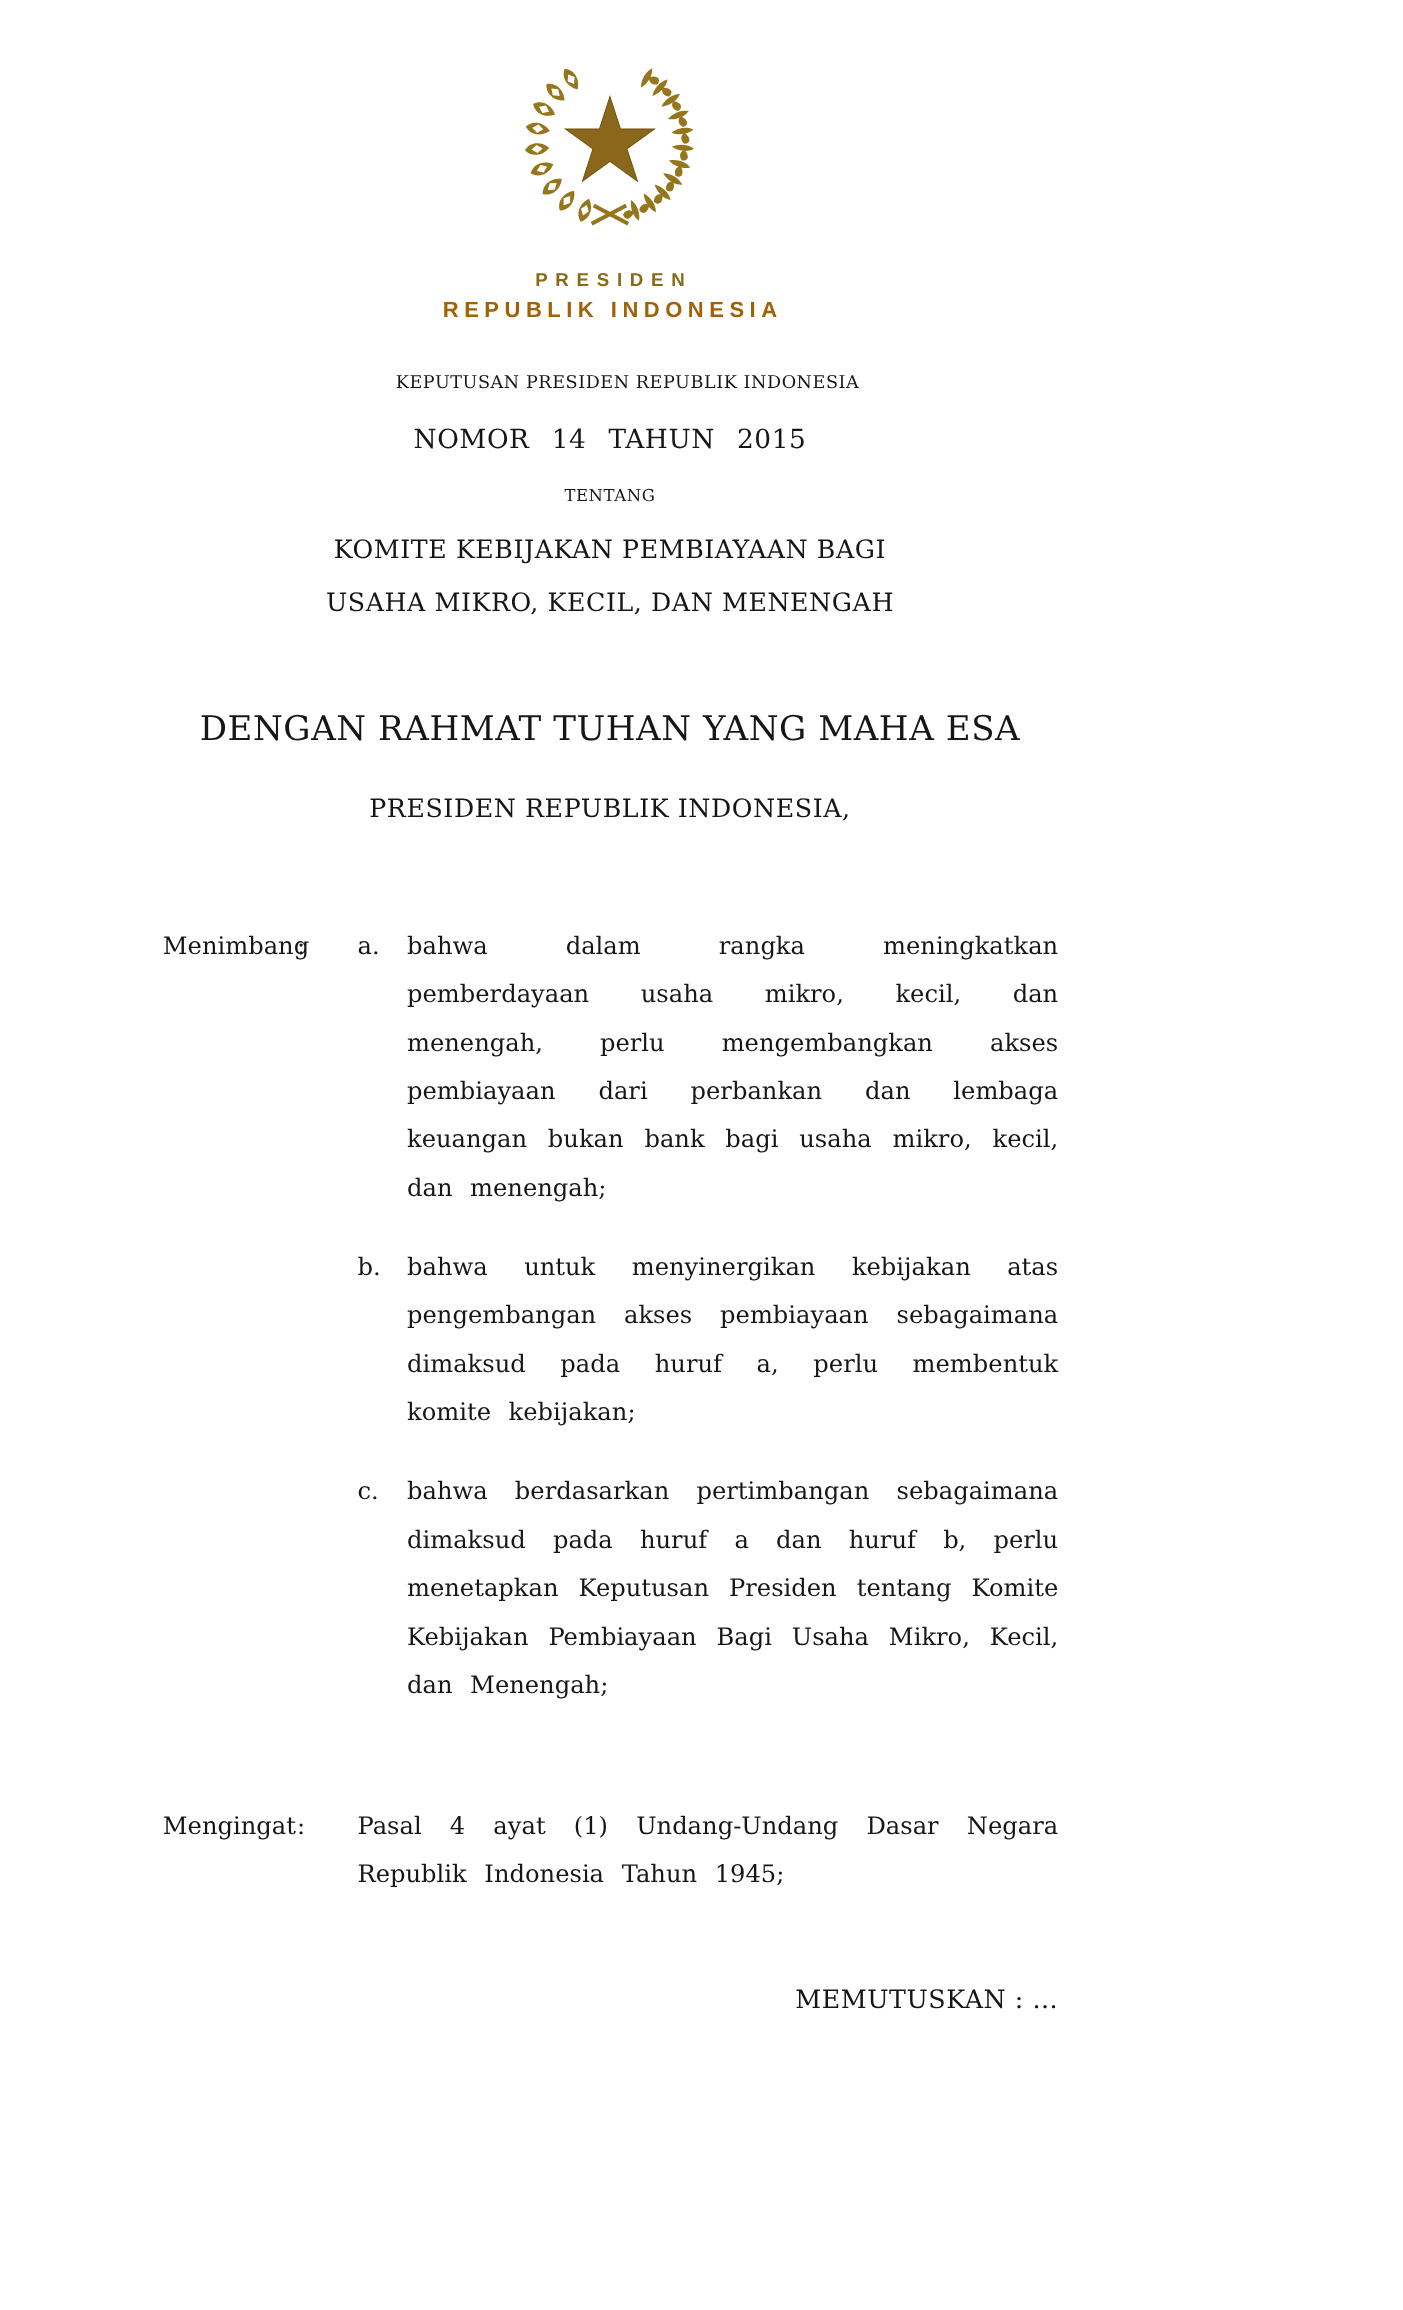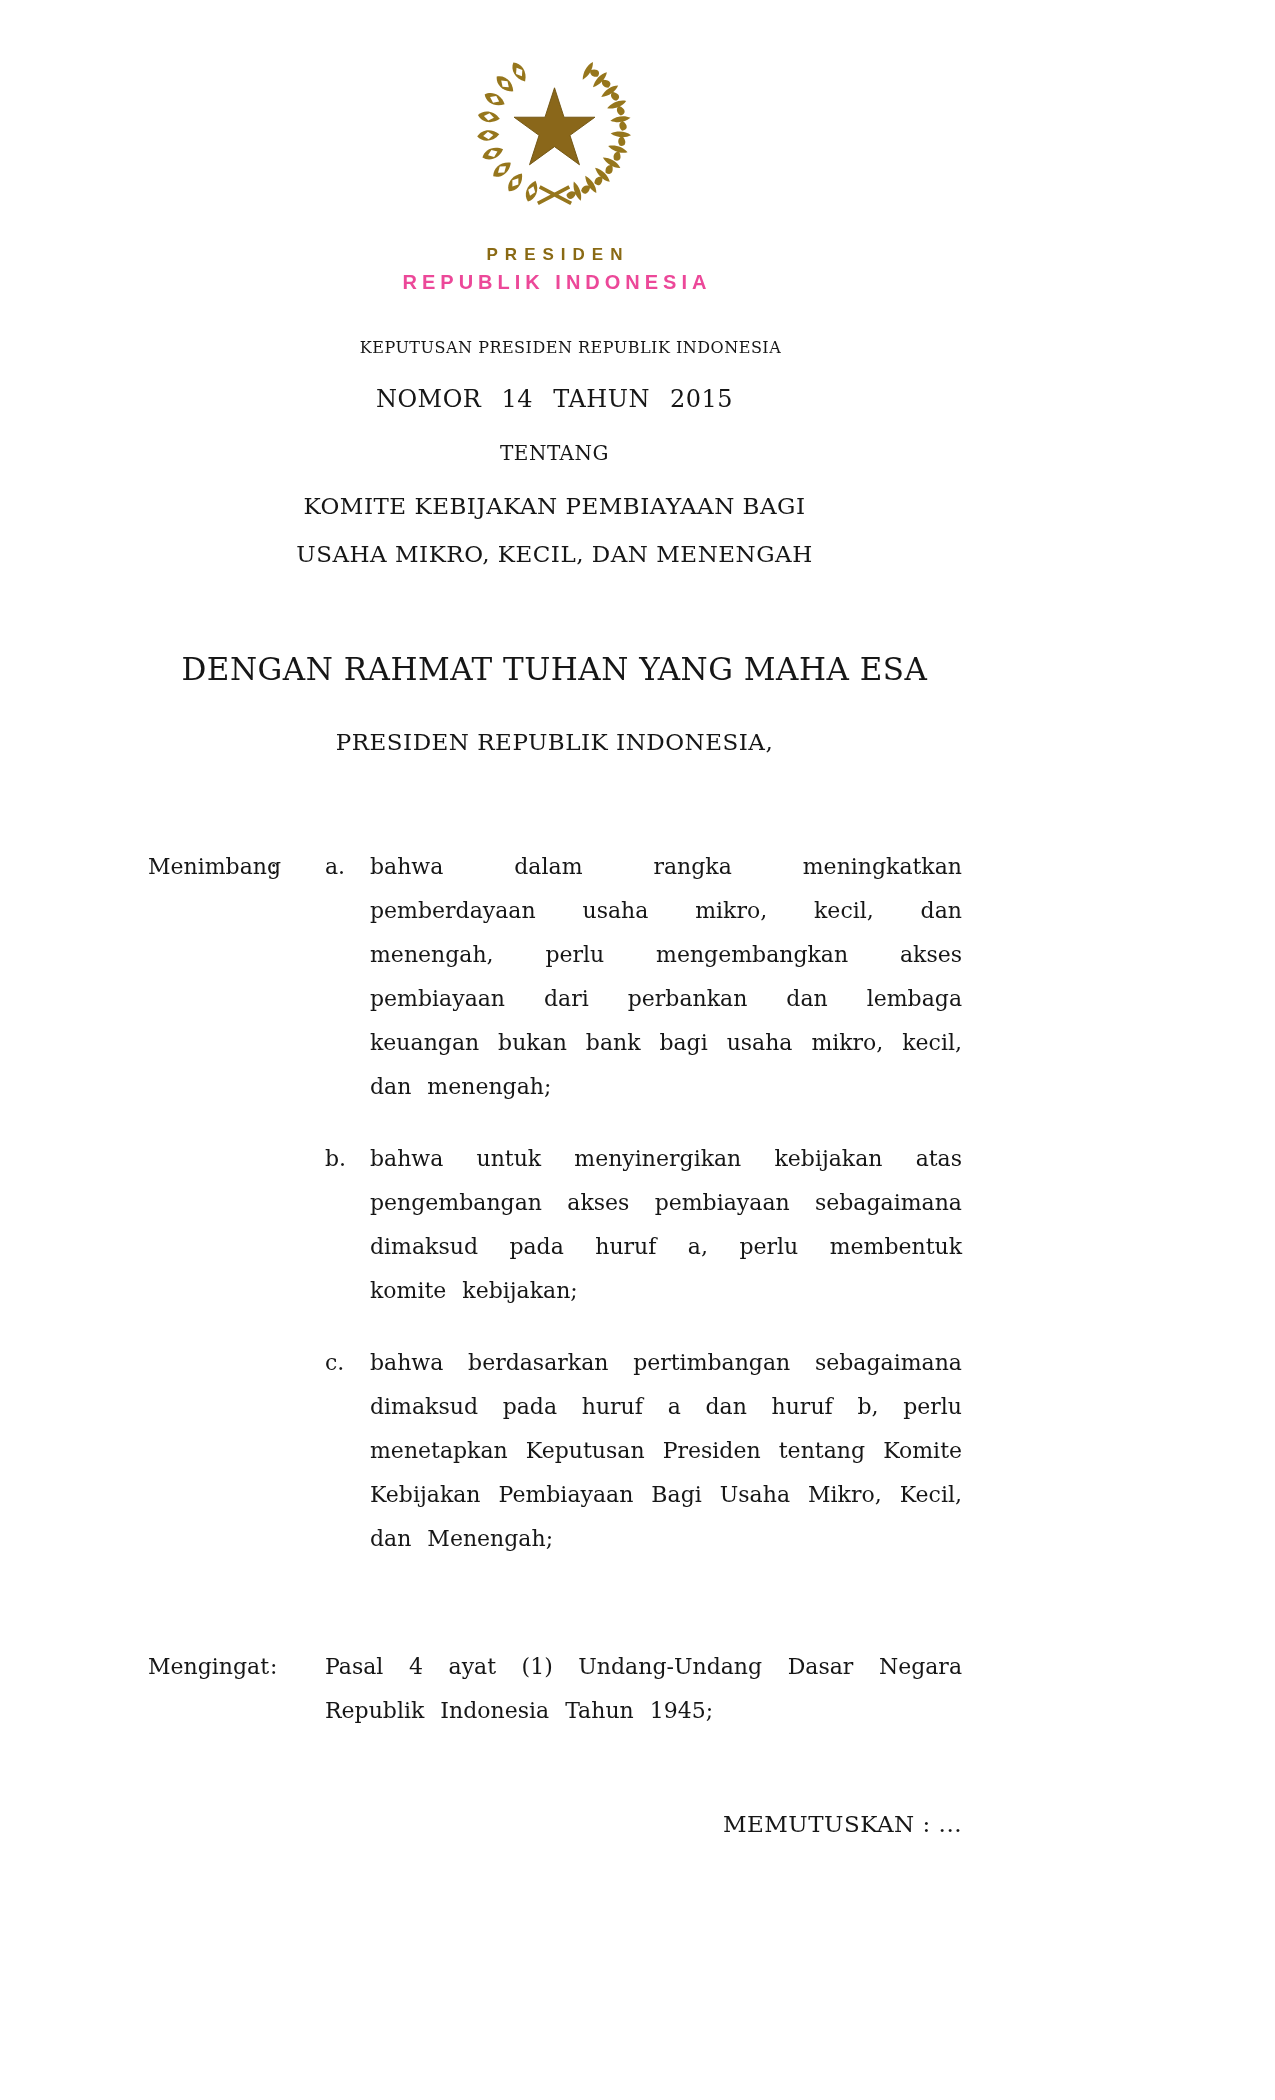--- a/index.html
+++ b/index.html
@@ -17,7 +17,7 @@
   }
   .gold-line2 {
     margin-top:6px; font-family:"Liberation Sans",sans-serif; font-weight:700;
-    font-size:20px; letter-spacing:5px; text-indent:5px; color:#ec4899; text-align:center;
+    font-size:20px; letter-spacing:5px; text-indent:5px; color:#a16207; text-align:center;
   }
   .doc-title { text-align:center; letter-spacing:0.5px; }
   .t1 { margin-top:44px; font-size:16px;padding-left:32px; }

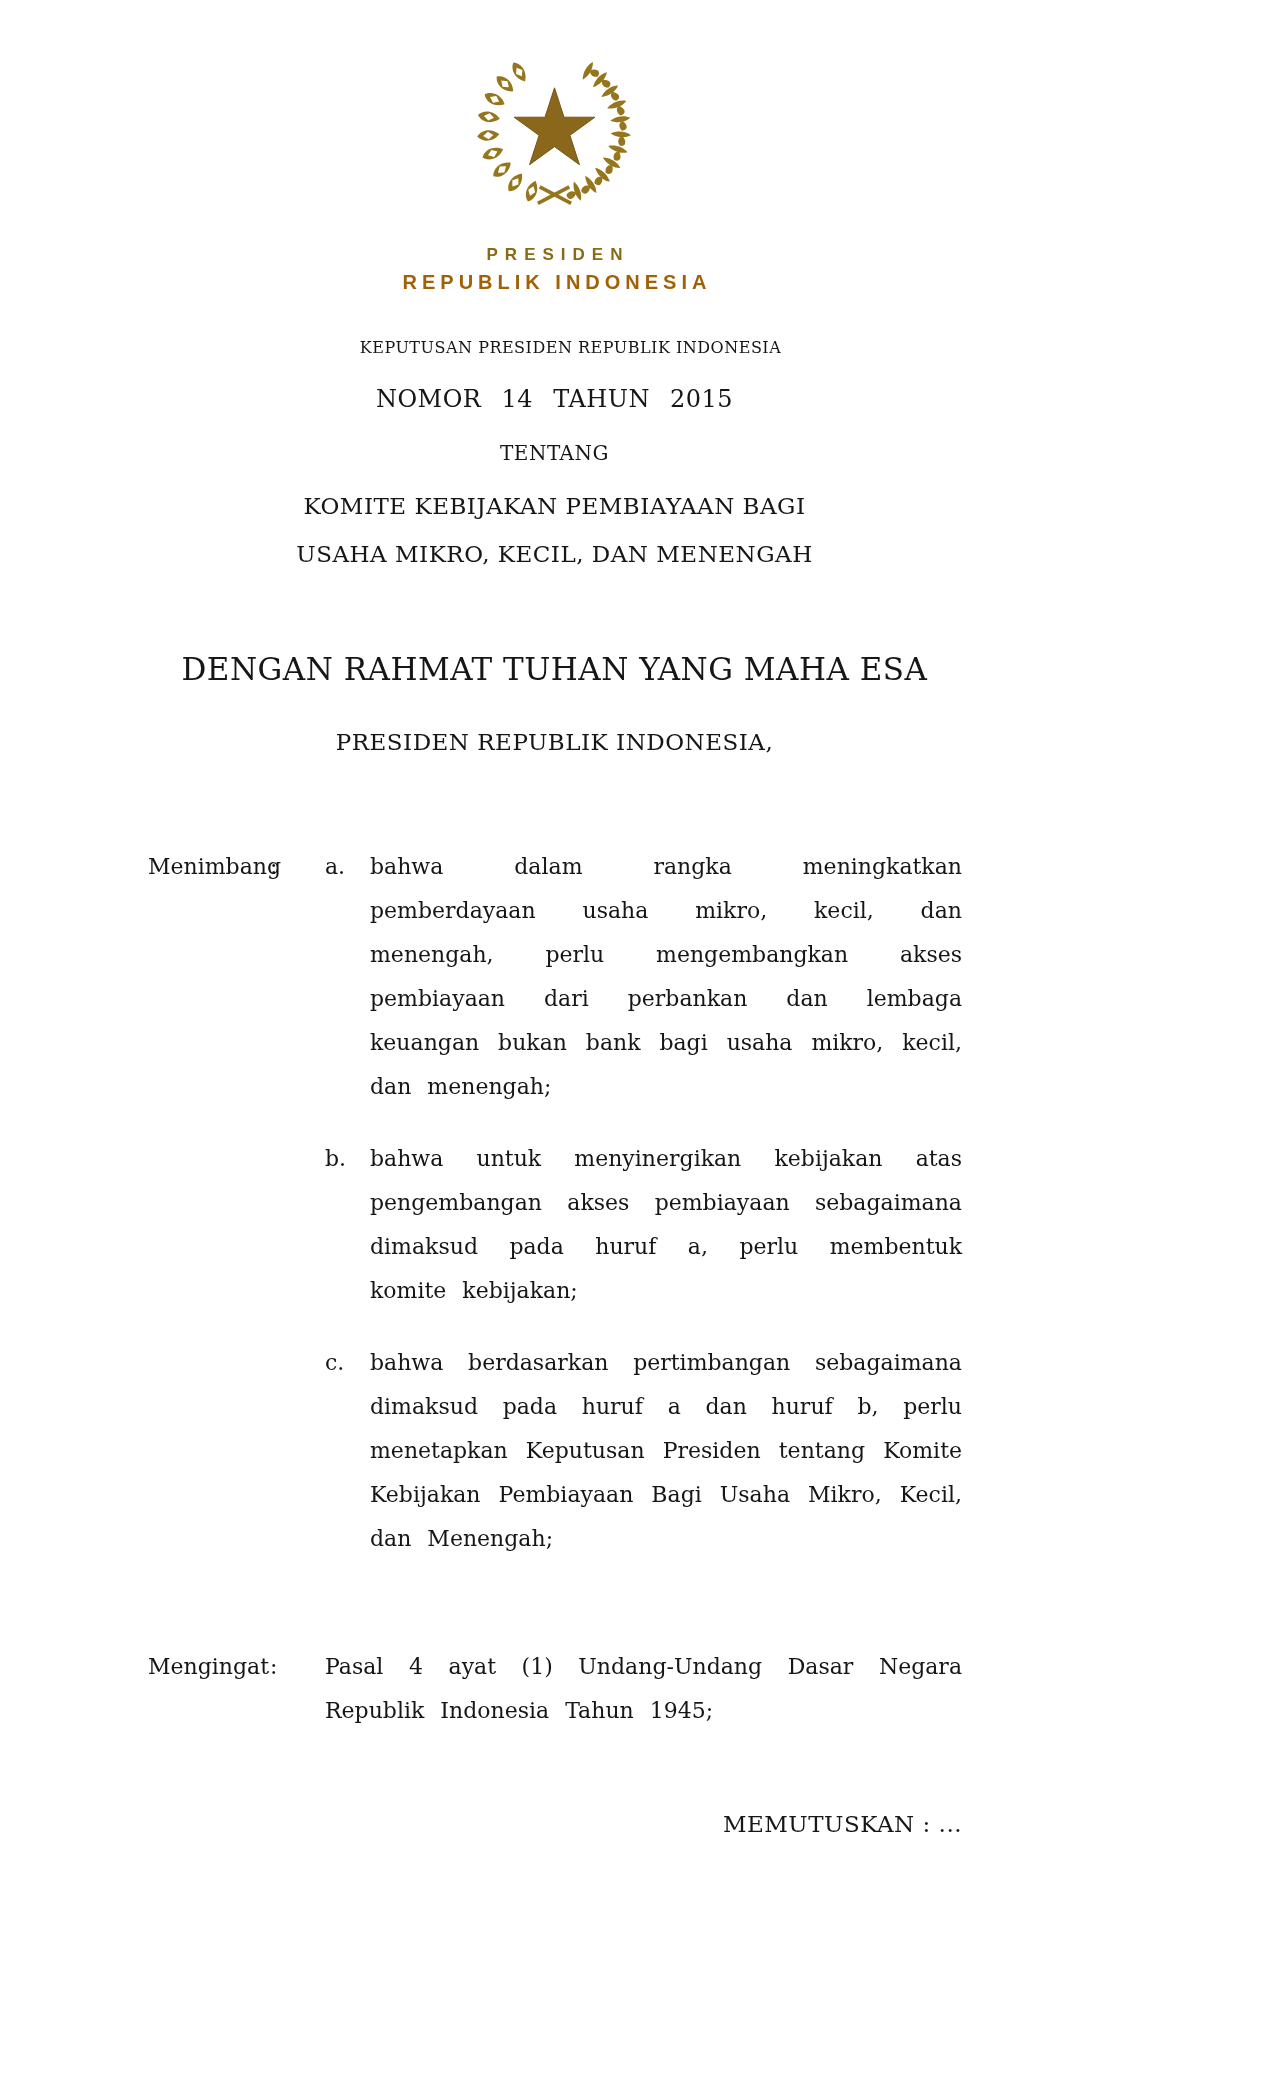--- a/index.html
+++ b/index.html
@@ -22,7 +22,7 @@
   .doc-title { text-align:center; letter-spacing:0.5px; }
   .t1 { margin-top:44px; font-size:16px;padding-left:32px; }
   .t2 { margin-top:28px; font-size:24px; word-spacing:0.5em; }
-  .t3 { margin-top:28px; font-size:20px; }
+  .t3 { margin-top:28px; font-size:15px; }
   .t4 { margin-top:28px; font-size:23px; }
   .t5 { margin-top:22px; font-size:23px; }
   .invocation { margin-top:84px; font-size:31px; }

